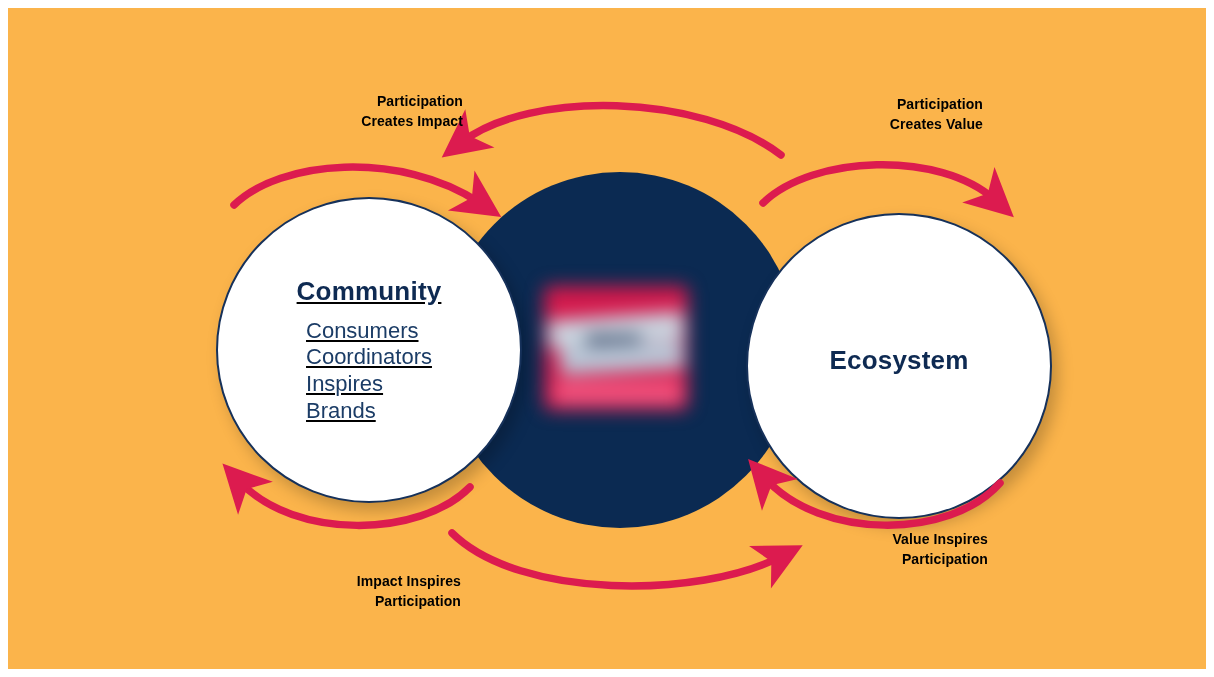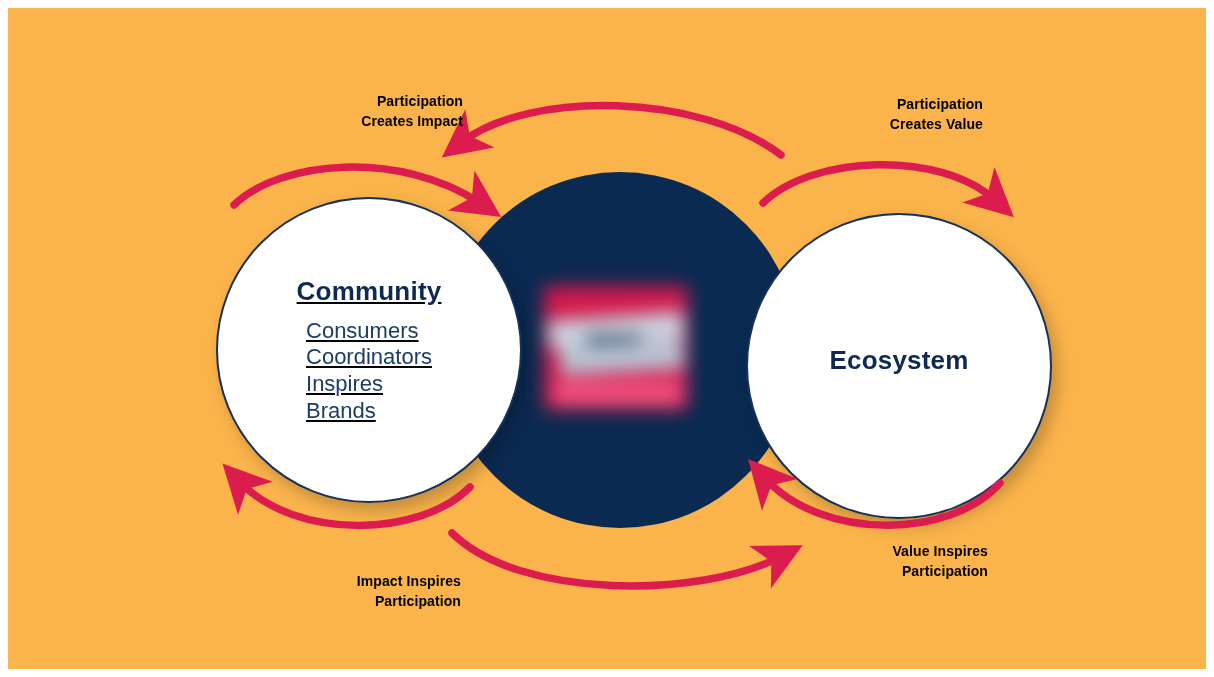--- a/index.html
+++ b/index.html
@@ -145,7 +145,7 @@
   #label-tl { left: 255px; top: 92px;  width: 208px; }
   #label-tr { left: 783px; top: 95px;  width: 200px; }
   #label-bl { left: 253px; top: 572px; width: 208px; }
-  #label-br { left: 788px; top: 542px; width: 200px; }
+  #label-br { left: 788px; top: 530px; width: 200px; }
 </style>
 </head>
 <body>

